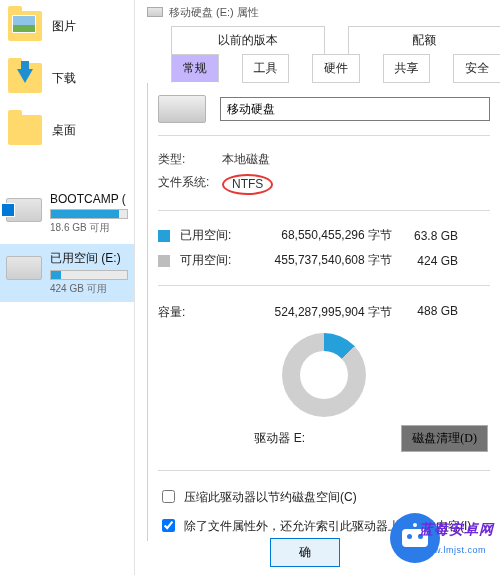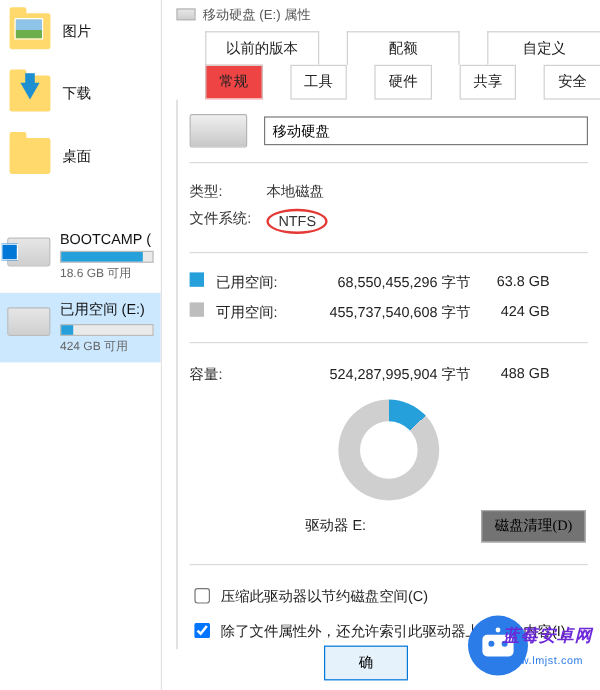--- a/index.html
+++ b/index.html
@@ -366,7 +366,6 @@
     <div class="tabs-row top">
       <div class="tab">以前的版本</div>
       <div class="tab">配额</div>
-      <div class="tab">自定义</div>
     </div>
     <div class="tabs-row bottom">
       <div class="tab active">常规</div>

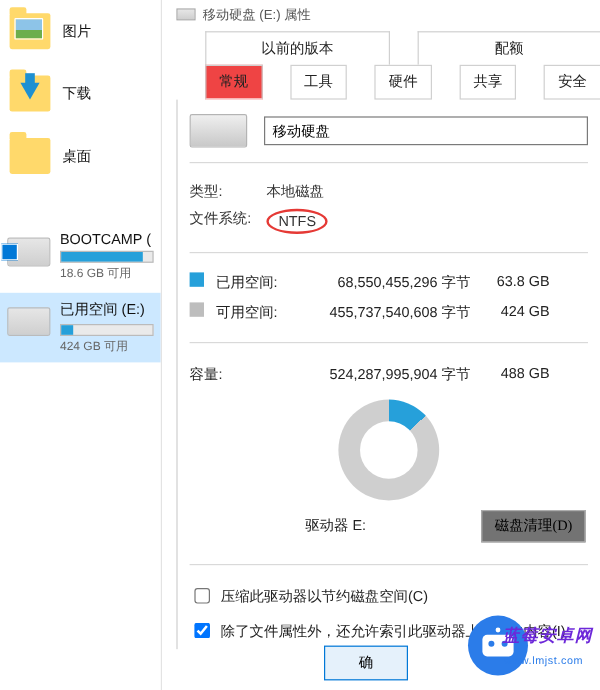--- a/index.html
+++ b/index.html
@@ -148,7 +148,7 @@
   .tabs-row.bottom .tab.active {
     border-bottom-color: #fff;
     z-index: 2;
-    background: #ef4444;
+    background: #c4b5fd;
   }
   .tabs-row.top .tab { border-bottom: none; }
   .tab-body {

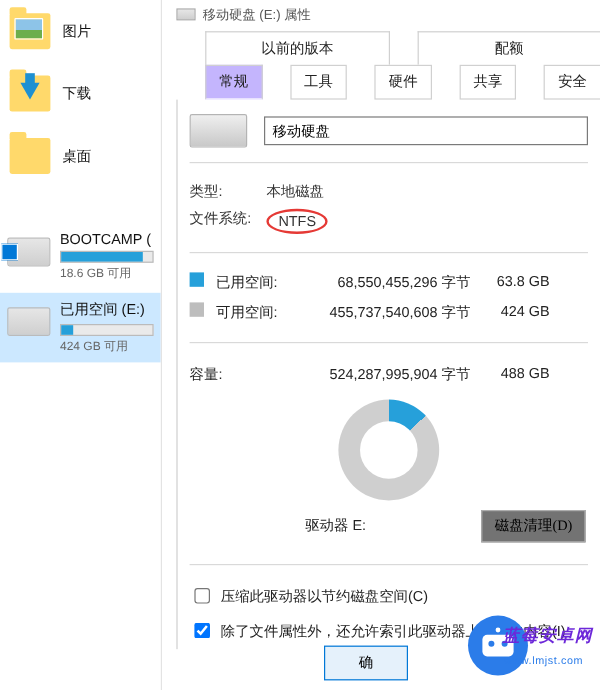--- a/index.html
+++ b/index.html
@@ -192,6 +192,7 @@
   }
   .space-row {
     display: flex;
+    align-items: center;
     padding: 4px 0;
   }
   .sq {

